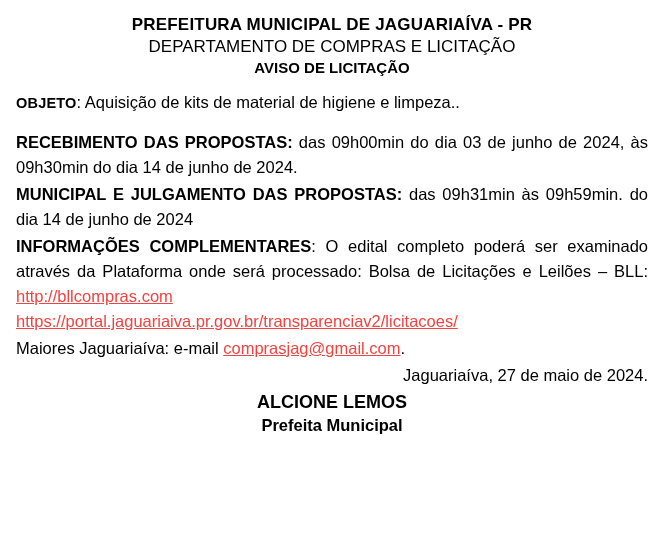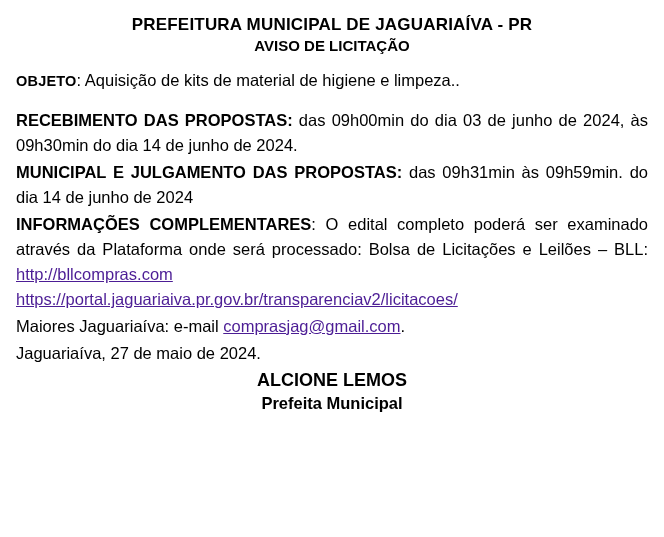--- a/index.html
+++ b/index.html
@@ -93,6 +93,7 @@
 
   <div class="header">
     <div class="line1">PREFEITURA MUNICIPAL DE JAGUARIAÍVA - PR</div>
+    <div class="line2">DEPARTAMENTO DE COMPRAS E LICITAÇÃO</div>
     <div class="line3">AVISO DE LICITAÇÃO</div>
   </div>
 

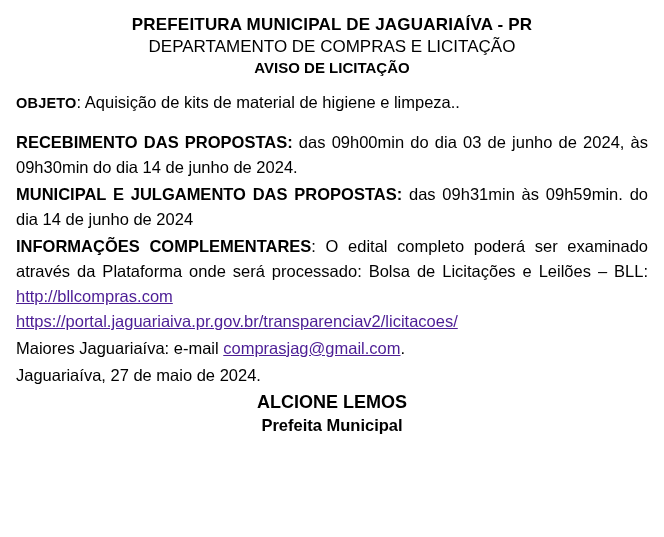--- a/index.html
+++ b/index.html
@@ -65,7 +65,7 @@
     font-weight: bold;
   }
   .link {
-    color: #4c1d95;
+    color: #ef4444;
     text-decoration: underline;
   }
   .center {

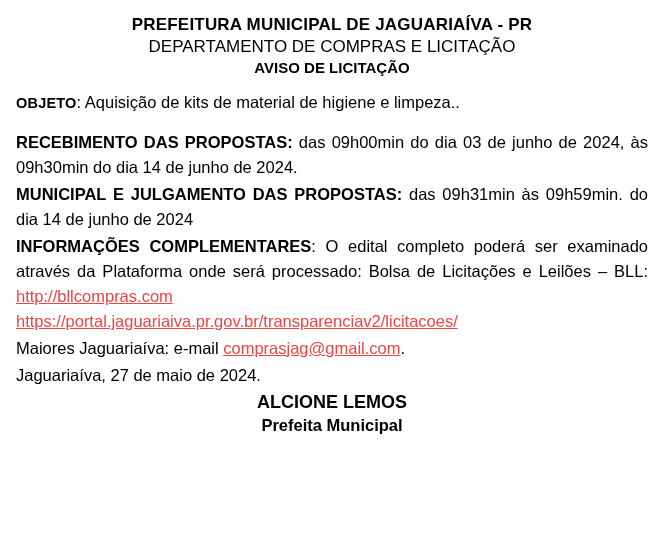--- a/index.html
+++ b/index.html
@@ -69,7 +69,7 @@
     text-decoration: underline;
   }
   .center {
-    text-align: left;
+    text-align: right;
     display: block;
   }
   .sign-name {

